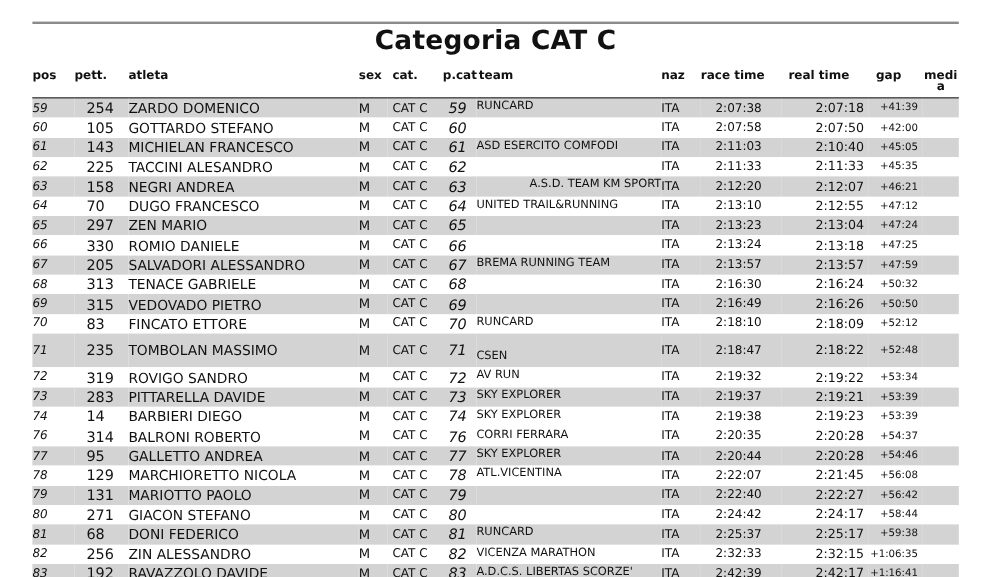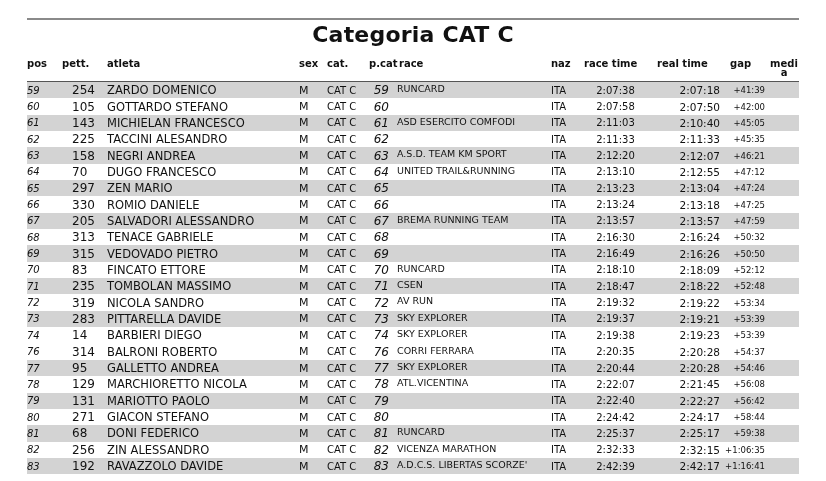--- a/index.html
+++ b/index.html
@@ -80,7 +80,7 @@
         <th>sex</th>
         <th style="padding-left:4px">cat.</th>
         <th class="h-pcat" style="padding-left:4px">p.cat</th>
-        <th style="padding-left:2px">race</th>
+        <th style="padding-left:2px">team</th>
         <th>naz</th>
         <th class="h-race">race time</th>
         <th class="h-real" style="padding-left:6px">real time</th>

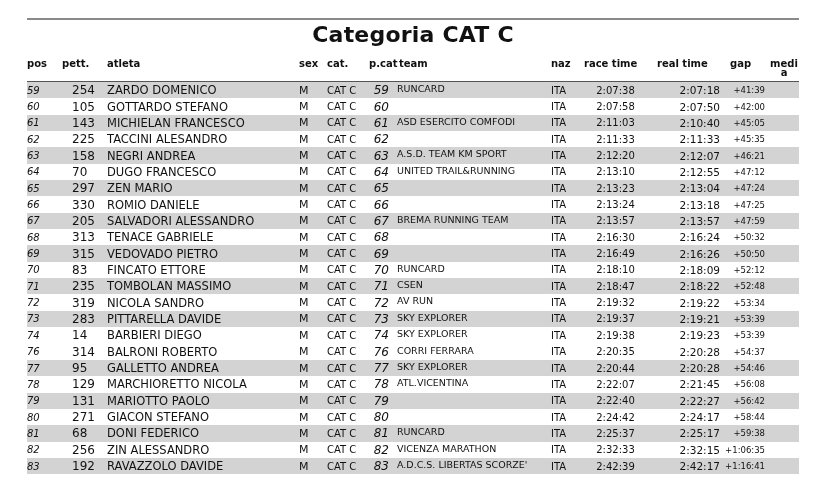--- a/index.html
+++ b/index.html
@@ -152,7 +152,7 @@
           <td class="c-sex">M</td>
           <td class="c-cat" style="padding-left: 4px;">CAT C</td>
           <td class="c-pcat">63</td>
-          <td class="c-team" style="padding-top: 1px;">A.S.D. TEAM KM SPORT</td>
+          <td class="c-team" style="padding-top: 1px; text-align: right;">A.S.D. TEAM KM SPORT</td>
           <td class="c-naz">ITA</td>
           <td class="c-race">2:12:20</td>
           <td class="c-real">2:12:07</td>

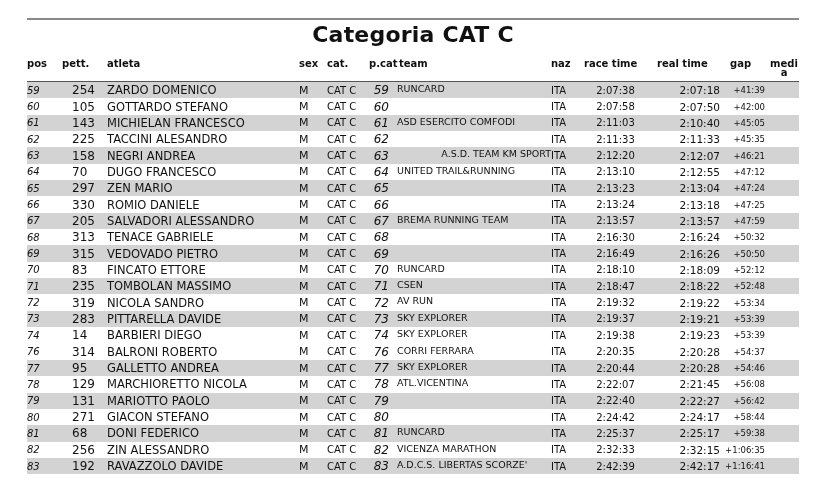--- a/index.html
+++ b/index.html
@@ -264,7 +264,7 @@
           <td class="c-sex">M</td>
           <td class="c-cat" style="padding-left: 4px;">CAT C</td>
           <td class="c-pcat">71</td>
-          <td class="c-team" style="padding-top: 1px;">CSEN</td>
+          <td class="c-team" style="padding-top: 13px;">CSEN</td>
           <td class="c-naz">ITA</td>
           <td class="c-race">2:18:47</td>
           <td class="c-real">2:18:22</td>

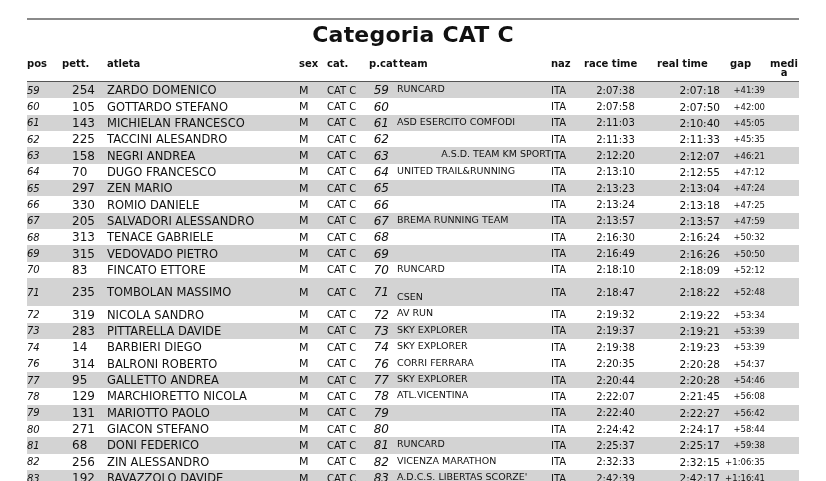--- a/index.html
+++ b/index.html
@@ -274,7 +274,7 @@
         <tr class="even">
           <td class="c-pos">72</td>
           <td class="c-pett">319</td>
-          <td class="c-atleta">NICOLA SANDRO</td>
+          <td class="c-atleta">ROVIGO SANDRO</td>
           <td class="c-sex">M</td>
           <td class="c-cat" style="padding-left: 4px;">CAT C</td>
           <td class="c-pcat">72</td>

